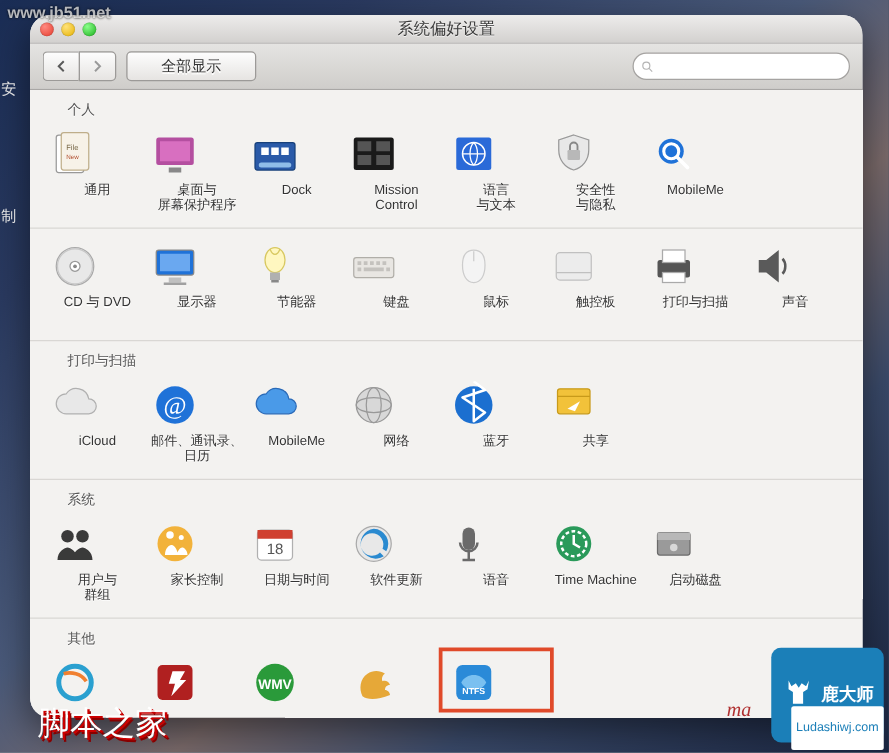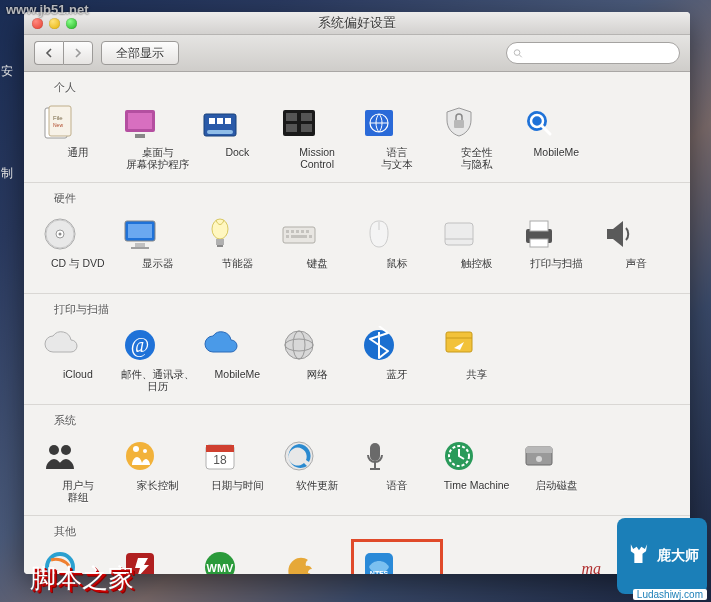--- a/index.html
+++ b/index.html
@@ -12,7 +12,7 @@
   .watermark-br-badge svg{width:28px;height:28px;margin-right:4px}
   .watermark-br-url{position:absolute;bottom:2px;right:4px;color:#1b7fb8;font-size:10px;z-index:5;background:#fff;padding:0 4px;border-radius:2px}
   .left-strip{position:absolute;left:0;top:60px;width:14px;color:#e0e0e0;font-size:12px;z-index:4;line-height:22px;text-align:center}
-  .window{position:absolute;left:24px;top:12px;width:666px;height:562px;border-radius:4px;overflow:hidden;
+  .window{position:absolute;left:24px;top:12px;width:666px;height:562px;border-radius:16px;overflow:hidden;
     box-shadow:0 10px 30px rgba(0,0,0,0.5);display:flex;flex-direction:column;background:#f0f0f0}
   .titlebar{height:22px;background:linear-gradient(#edeceb,#d3d1cf);border-bottom:1px solid #b6b4b2;display:flex;align-items:center;position:relative}
   .traffic{display:flex;gap:6px;margin-left:8px}

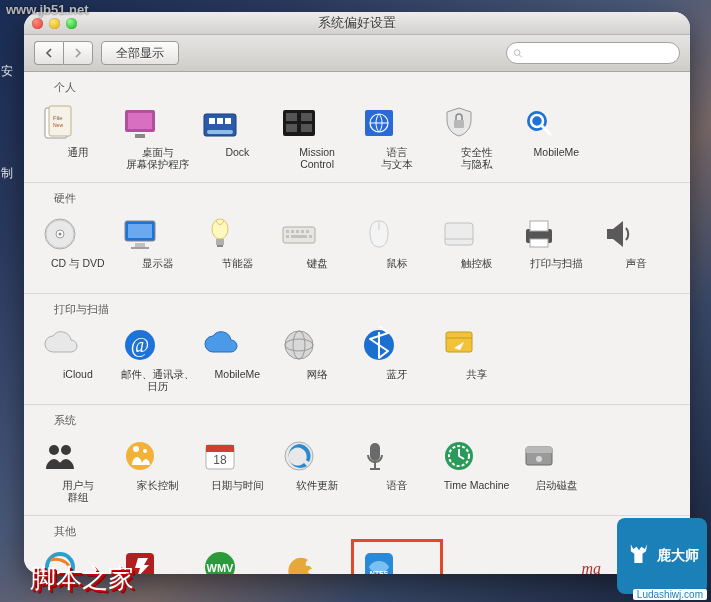--- a/index.html
+++ b/index.html
@@ -26,7 +26,7 @@
   .navbtn{width:28px;height:22px;background:linear-gradient(#fdfdfd,#e6e4e2);border:1px solid #9c9a98;display:flex;align-items:center;justify-content:center;color:#6a6a6a}
   .navbtn:first-child{border-radius:4px 0 0 4px;border-right:none}
   .navbtn:last-child{border-radius:0 4px 4px 0}
-  .showall{height:22px;padding:0 14px;border:1px solid #9c9a98;border-radius:4px;background:linear-gradient(#fdfdfd,#e6e4e2);font-size:12px;color:#333;display:flex;align-items:center;text-shadow:0 1px 0 #fff}
+  .showall{height:22px;padding:0 27px;border:1px solid #9c9a98;border-radius:4px;background:linear-gradient(#fdfdfd,#e6e4e2);font-size:12px;color:#333;display:flex;align-items:center;text-shadow:0 1px 0 #fff}
   .spacer{flex:1}
   .search{display:flex;align-items:center;width:160px;height:20px;border:1px solid #a5a3a1;border-radius:11px;background:#fff;padding:0 6px}
   .search svg{width:11px;height:11px;opacity:0.55;margin-right:4px}

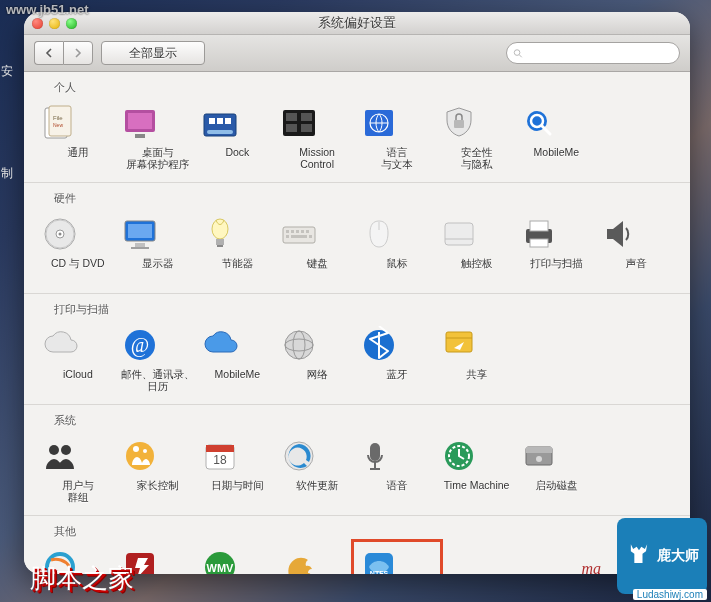--- a/index.html
+++ b/index.html
@@ -164,7 +164,6 @@
         </div>
       </div>
       <div class="section">
-        <div class="sec-label">硬件</div>
         <div class="grid">
           <div class="pane">
             <div class="iconwrap">

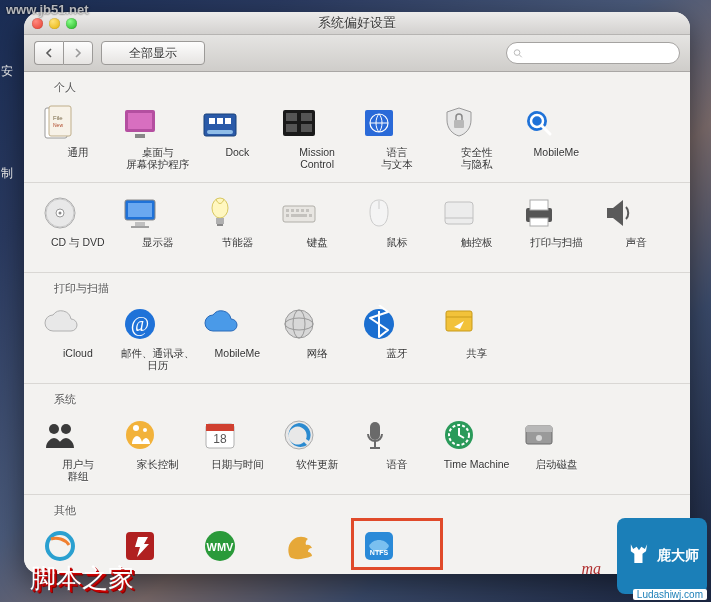--- a/index.html
+++ b/index.html
@@ -10,7 +10,7 @@
   .watermark-br-text{position:absolute;bottom:24px;right:110px;color:#b03030;font-style:italic;font-size:16px;font-family:"Times New Roman",serif;z-index:5}
   .watermark-br-badge{position:absolute;bottom:8px;right:4px;z-index:5;display:flex;align-items:center;background:#1b7fb8;border-radius:8px;padding:24px 8px;color:#fff;font-size:14px;font-weight:bold}
   .watermark-br-badge svg{width:28px;height:28px;margin-right:4px}
-  .watermark-br-url{position:absolute;bottom:2px;right:4px;color:#1b7fb8;font-size:10px;z-index:5;background:#fff;padding:0 4px;border-radius:2px}
+  .watermark-br-url{position:absolute;bottom:2px;right:4px;color:#1b7fb8;font-size:10px;z-index:5;background:#fff;padding:12px 4px;border-radius:2px}
   .left-strip{position:absolute;left:0;top:60px;width:14px;color:#e0e0e0;font-size:12px;z-index:4;line-height:22px;text-align:center}
   .window{position:absolute;left:24px;top:12px;width:666px;height:562px;border-radius:16px;overflow:hidden;
     box-shadow:0 10px 30px rgba(0,0,0,0.5);display:flex;flex-direction:column;background:#f0f0f0}

